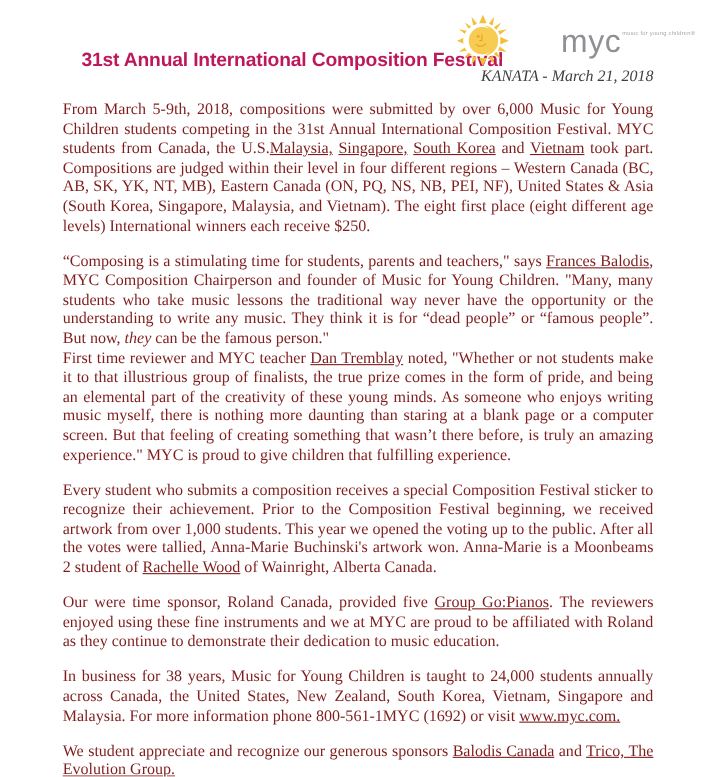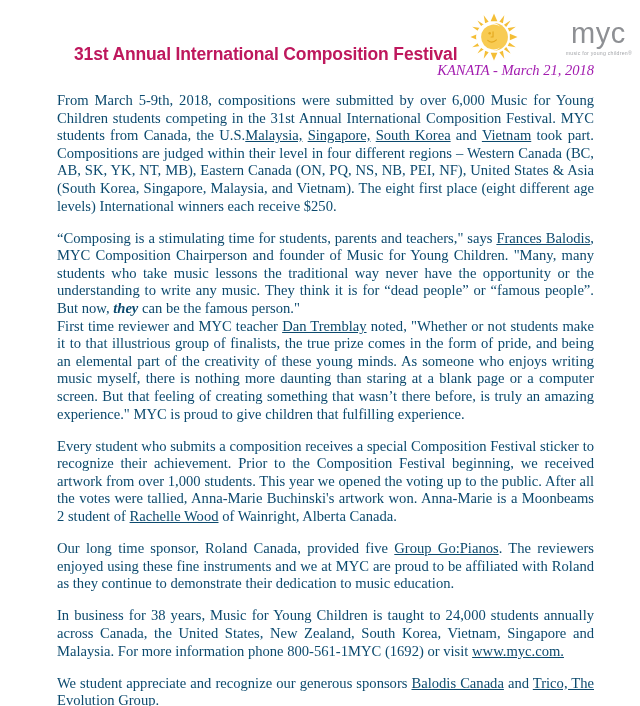--- a/index.html
+++ b/index.html
@@ -57,8 +57,8 @@
   }
   .wordmark {
     display: flex;
-    flex-direction: column;
-    align-items: center;
+    flex-direction: row;
+    align-items: flex-start;
     padding-top: 2px;
     margin-left: 43px;
   }

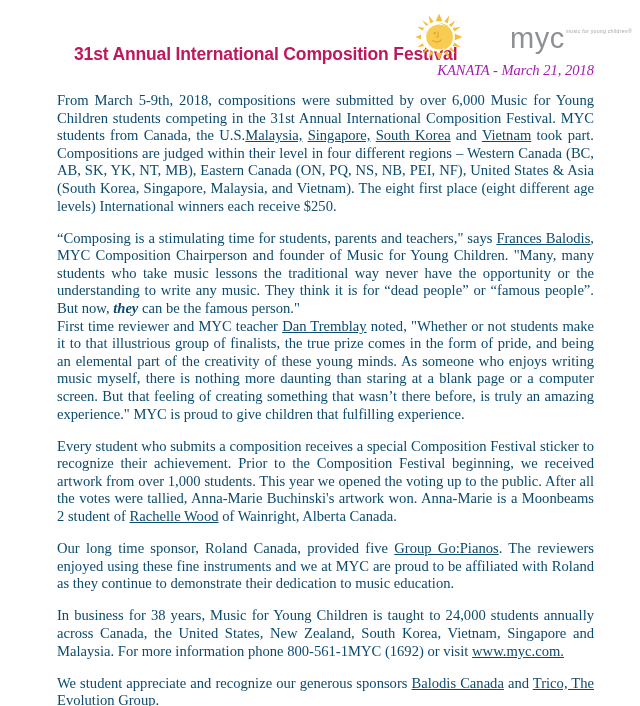--- a/index.html
+++ b/index.html
@@ -86,7 +86,7 @@
     font-family: "Liberation Serif", "DejaVu Serif", serif;
     font-style: italic;
     font-size: 14.5px;
-    color: #a21caf;
+    color: #404040;
     white-space: nowrap;
   }
 

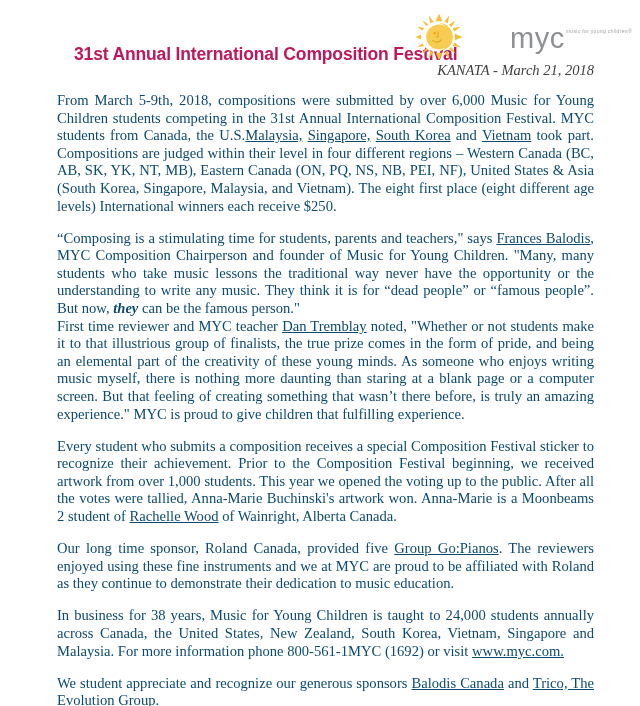--- a/index.html
+++ b/index.html
@@ -101,7 +101,7 @@
     line-height: 17.6px;
     text-align: justify;
     text-justify: inter-word;
-    color: #0c4a6e;
+    color: #7f1d1d;
     hyphens: none;
   }
   p.para.tight {

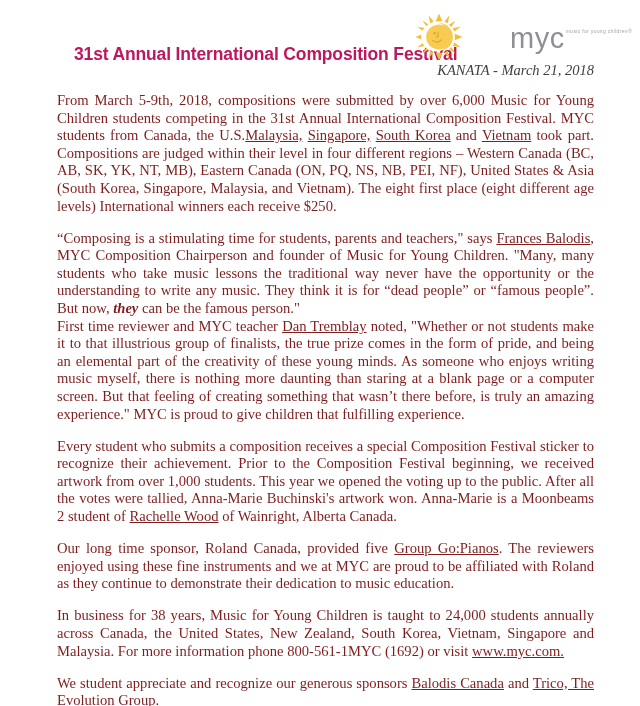--- a/index.html
+++ b/index.html
@@ -113,7 +113,6 @@
   }
   .it {
     font-style: italic;
-    font-weight: bold;
   }
 </style>
 </head>

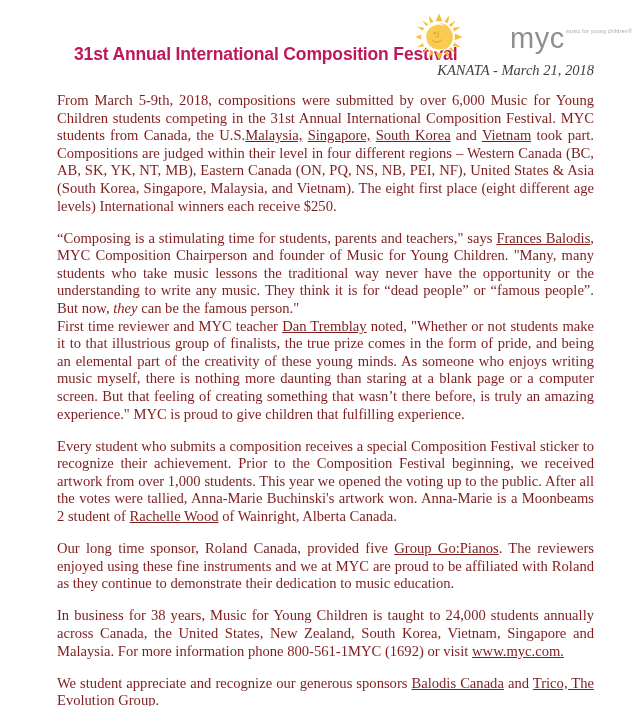--- a/index.html
+++ b/index.html
@@ -170,7 +170,7 @@
 
     <p class="para"><span>Every student who submits a composition receives a special Composition Festival sticker to recognize their achievement. Prior to the Composition Festival beginning, we received artwork from over 1,000 students. This year we opened the voting up to the public. After all the votes were tallied, Anna-Marie Buchinski's artwork won. Anna-Marie is a Moonbeams 2 student of </span><span class="u">Rachelle Wood</span><span> of Wainright, Alberta Canada.</span></p>
 
-    <p class="para"><span>Our long time sponsor, Roland Canada, provided five </span><span class="u">Group Go:Pianos</span><span>. The reviewers enjoyed using these fine instruments and we at MYC are proud to be affiliated with Roland as they continue to demonstrate their dedication to music education.</span></p>
+    <p class="para"><span>Our were time sponsor, Roland Canada, provided five </span><span class="u">Group Go:Pianos</span><span>. The reviewers enjoyed using these fine instruments and we at MYC are proud to be affiliated with Roland as they continue to demonstrate their dedication to music education.</span></p>
 
     <p class="para"><span>In business for 38 years, Music for Young Children is taught to 24,000 students annually across Canada, the United States, New Zealand, South Korea, Vietnam, Singapore and Malaysia. For more information phone 800-561-1MYC (1692) or visit </span><span class="u">www.myc.com.</span></p>
 

